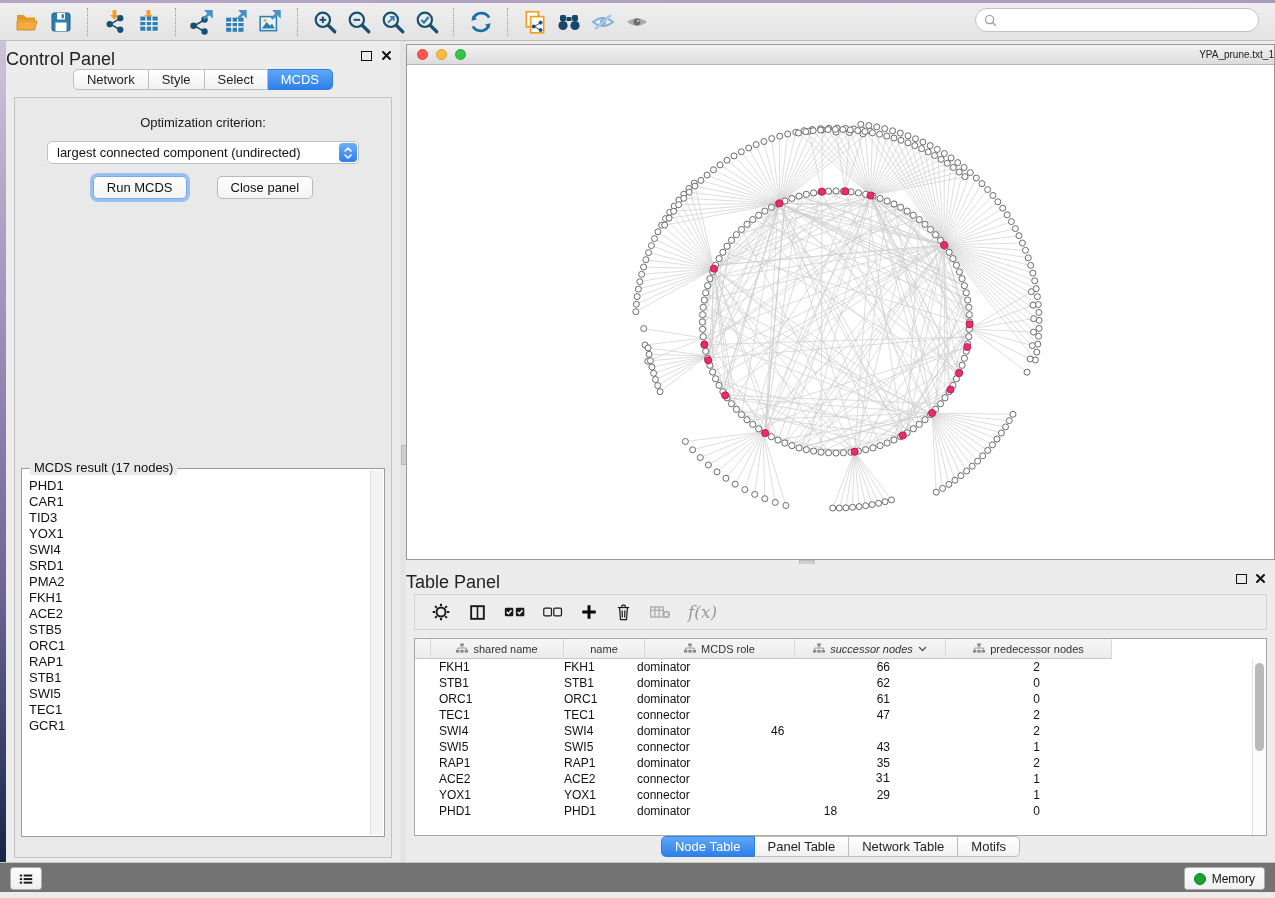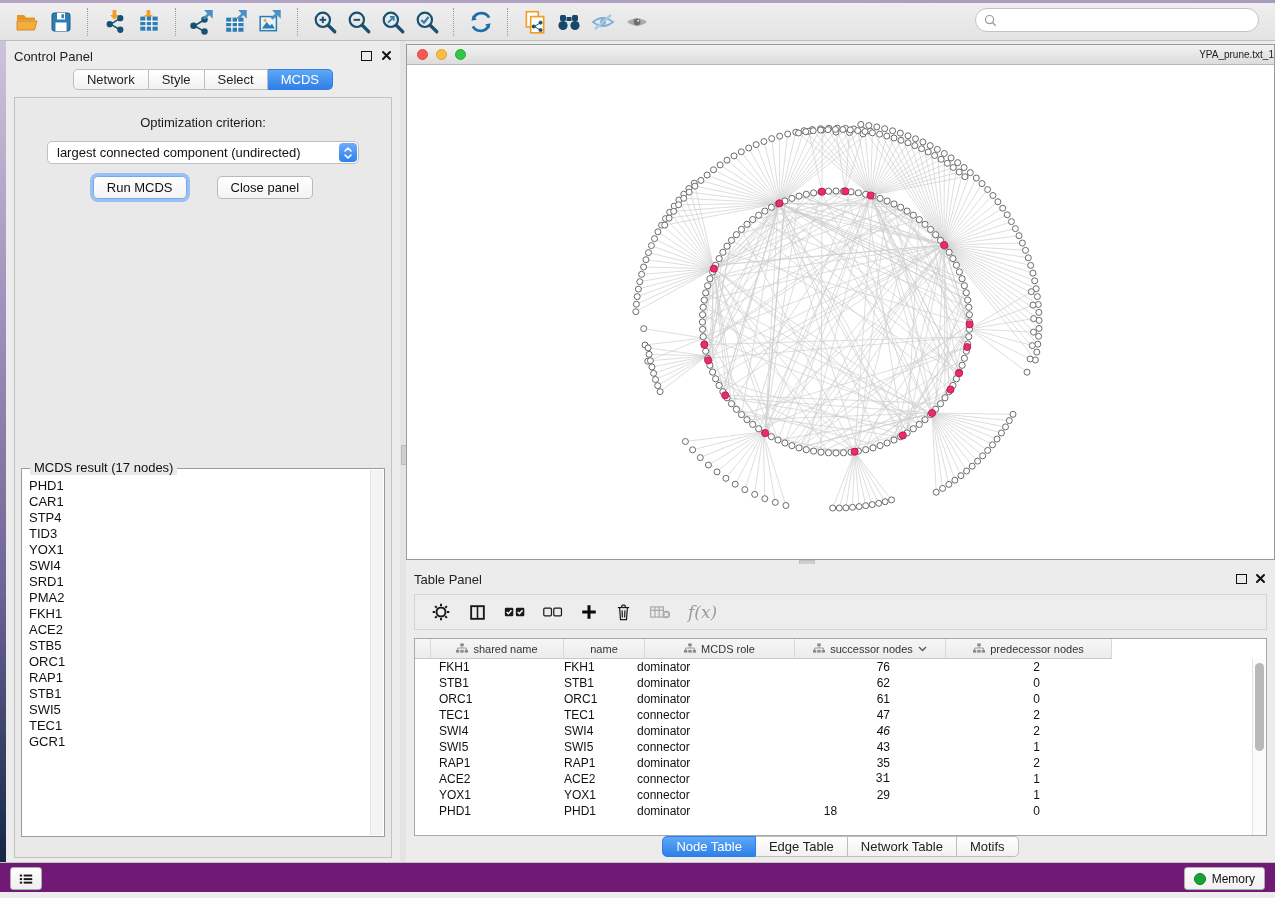--- a/index.html
+++ b/index.html
@@ -24,7 +24,7 @@
   
   #control-panel{left:6px;top:41px;width:394px;height:821px;background:#ECECEC}
   .panel-title-row{position:relative;height:28px}
-  .panel-title{position:absolute;left:8px;top:8px;font-size:13px;color:#222}
+  .panel-title{position:absolute;left:0;top:8px;font-size:18px;color:#222}
   .float-btn{position:absolute;top:10px;width:9px;height:8px;border:1.4px solid #111;background:transparent}
   .close-btn{position:absolute;top:9px;width:11px;height:11px}
   .close-btn svg{display:block}

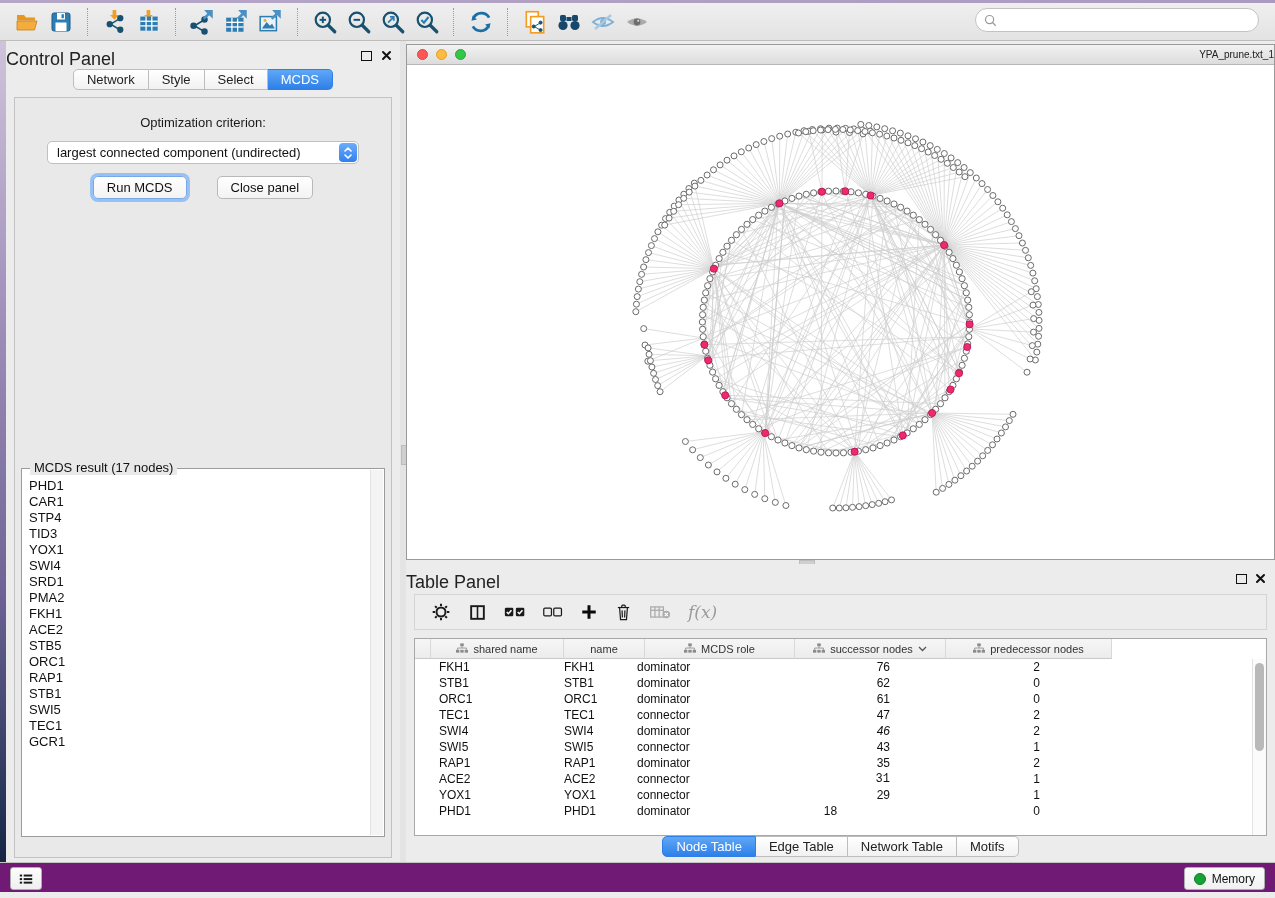--- a/index.html
+++ b/index.html
@@ -327,7 +327,6 @@
       <div id="result-list">
           <div>PHD1</div>
           <div>CAR1</div>
-          <div>STP4</div>
           <div>TID3</div>
           <div>YOX1</div>
           <div>SWI4</div>

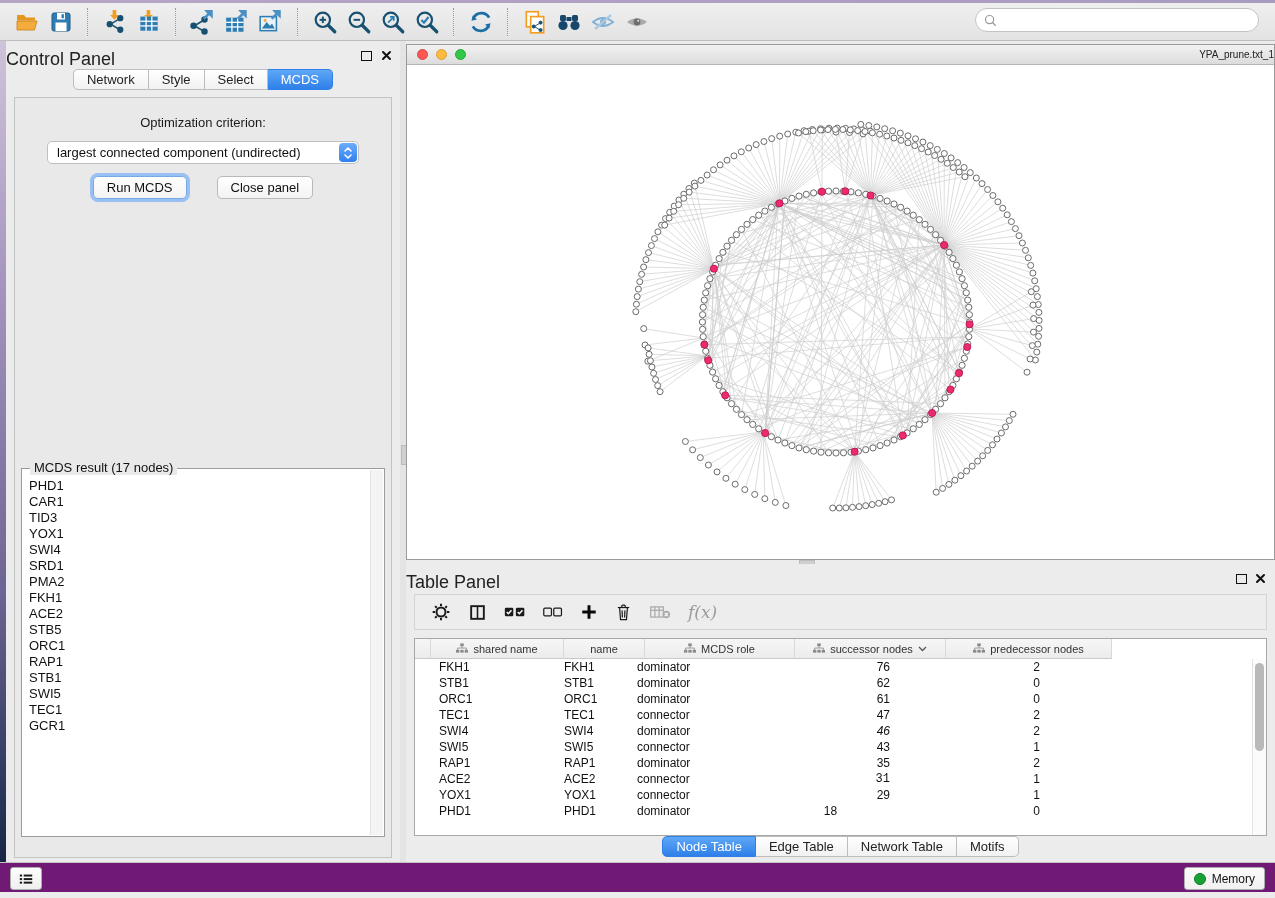--- a/index.html
+++ b/index.html
@@ -1191,7 +1191,7 @@
           </span>
           <span>MCDS role</span>
         </div>
-        <div class="th" style="width: 151px;">
+        <div class="th" style="width: 151px; font-style: italic;">
           <span style="display: flex;">
             <svg width="12" height="11" viewBox="0 0 13 11">
               <g fill="#8a8a8a">

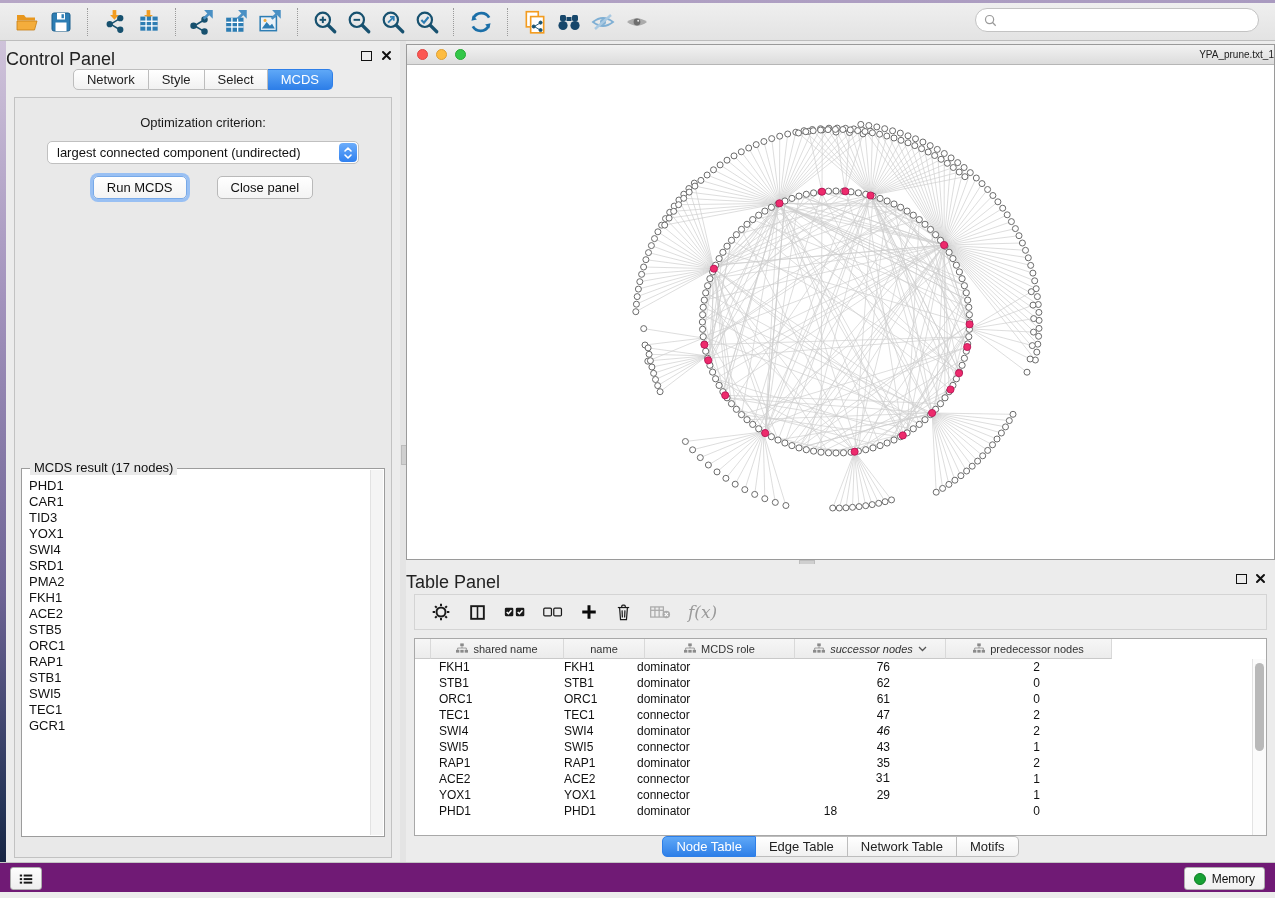--- a/index.html
+++ b/index.html
@@ -1235,7 +1235,7 @@
           <div class="td" style="width: 125px; padding-left: 8px;">FKH1</div>
           <div class="td" style="width: 73px; padding-left: 8px;">FKH1</div>
           <div class="td" style="width: 142px; padding-left: 8px;">dominator</div>
-          <div class="td" style="width: 135px; text-align: right; padding-right: 16px;">76</div>
+          <div class="td" style="width: 135px; text-align: right; padding-right: 16px;">66</div>
           <div class="td" style="width: 150px; text-align: right; padding-right: 16px;">2</div>
         </div>
         <div class="tr">

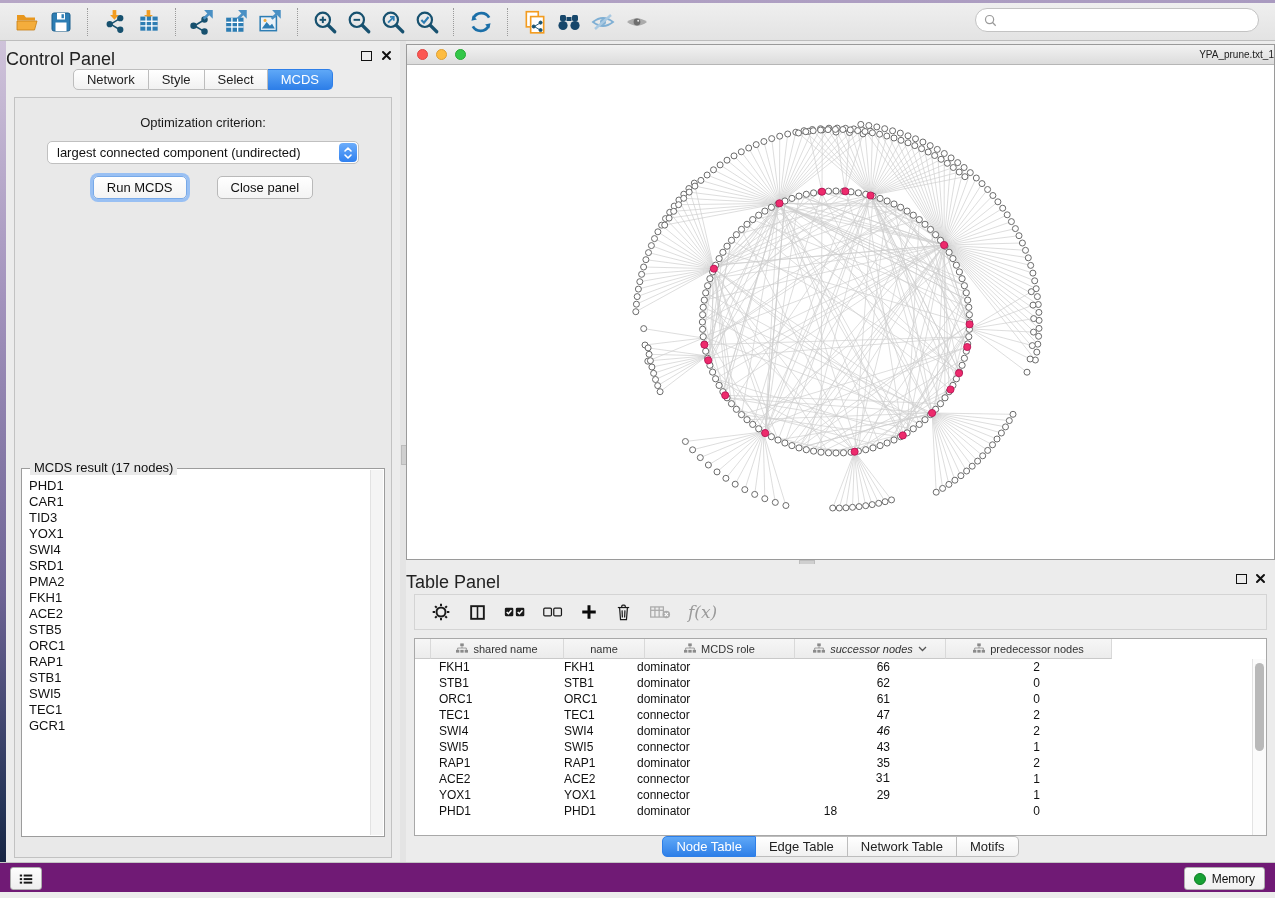--- a/index.html
+++ b/index.html
@@ -1267,7 +1267,7 @@
           <div class="td" style="width: 125px; padding-left: 8px;">SWI4</div>
           <div class="td" style="width: 73px; padding-left: 8px;">SWI4</div>
           <div class="td" style="width: 142px; padding-left: 8px;">dominator</div>
-          <div class="td" style="width: 135px; text-align: right; padding-right: 16px; font-style: italic;">46</div>
+          <div class="td" style="width: 135px; padding-right: 16px;">46</div>
           <div class="td" style="width: 150px; text-align: right; padding-right: 16px;">2</div>
         </div>
         <div class="tr">

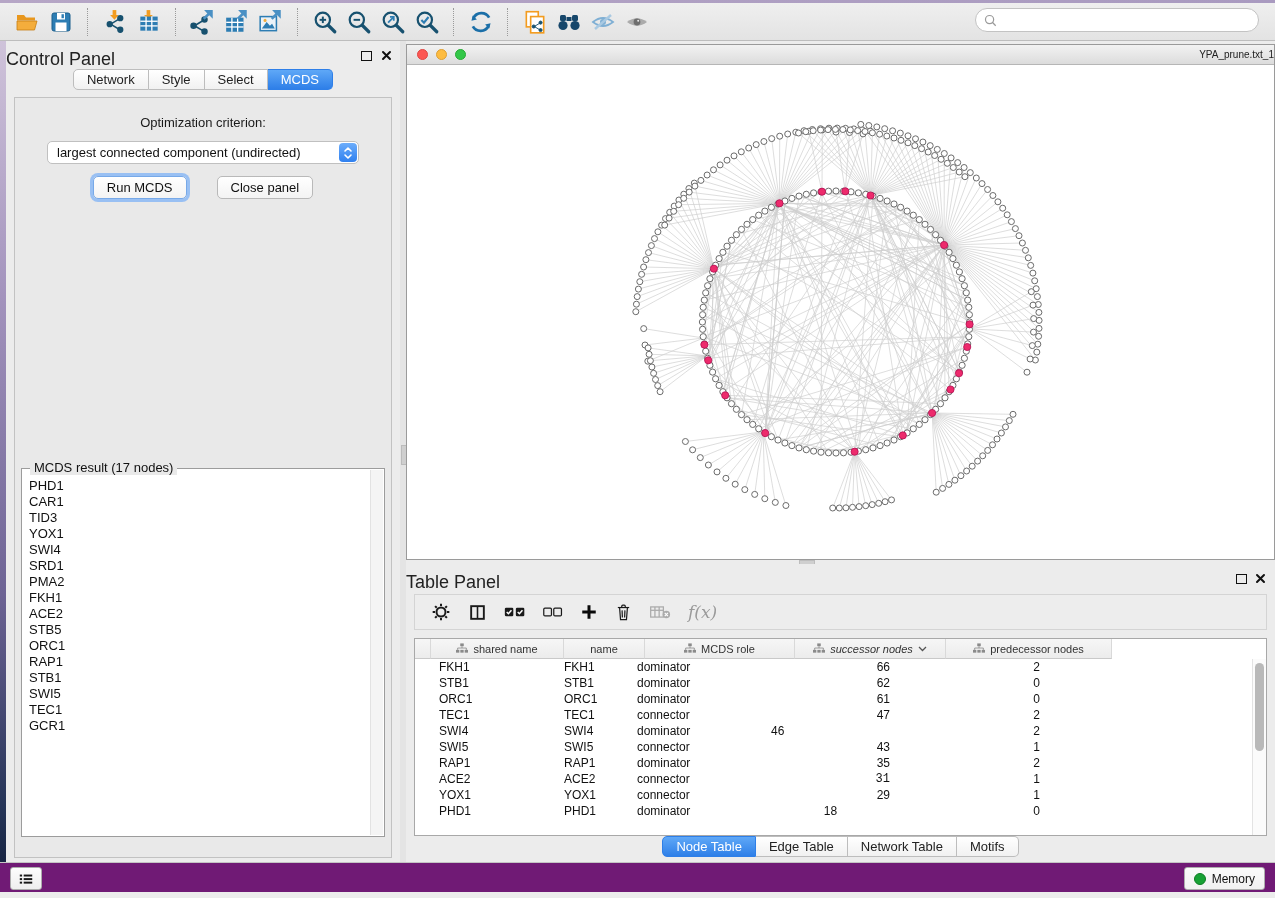--- a/index.html
+++ b/index.html
@@ -1317,7 +1317,7 @@
   </div>
   <div id="tp-tabs" class="seg-row">
       <div class="seg sel">Node Table</div>
-      <div class="seg">Edge Table</div>
+      <div class="seg">Panel Table</div>
       <div class="seg">Network Table</div>
       <div class="seg">Motifs</div>
     </div>

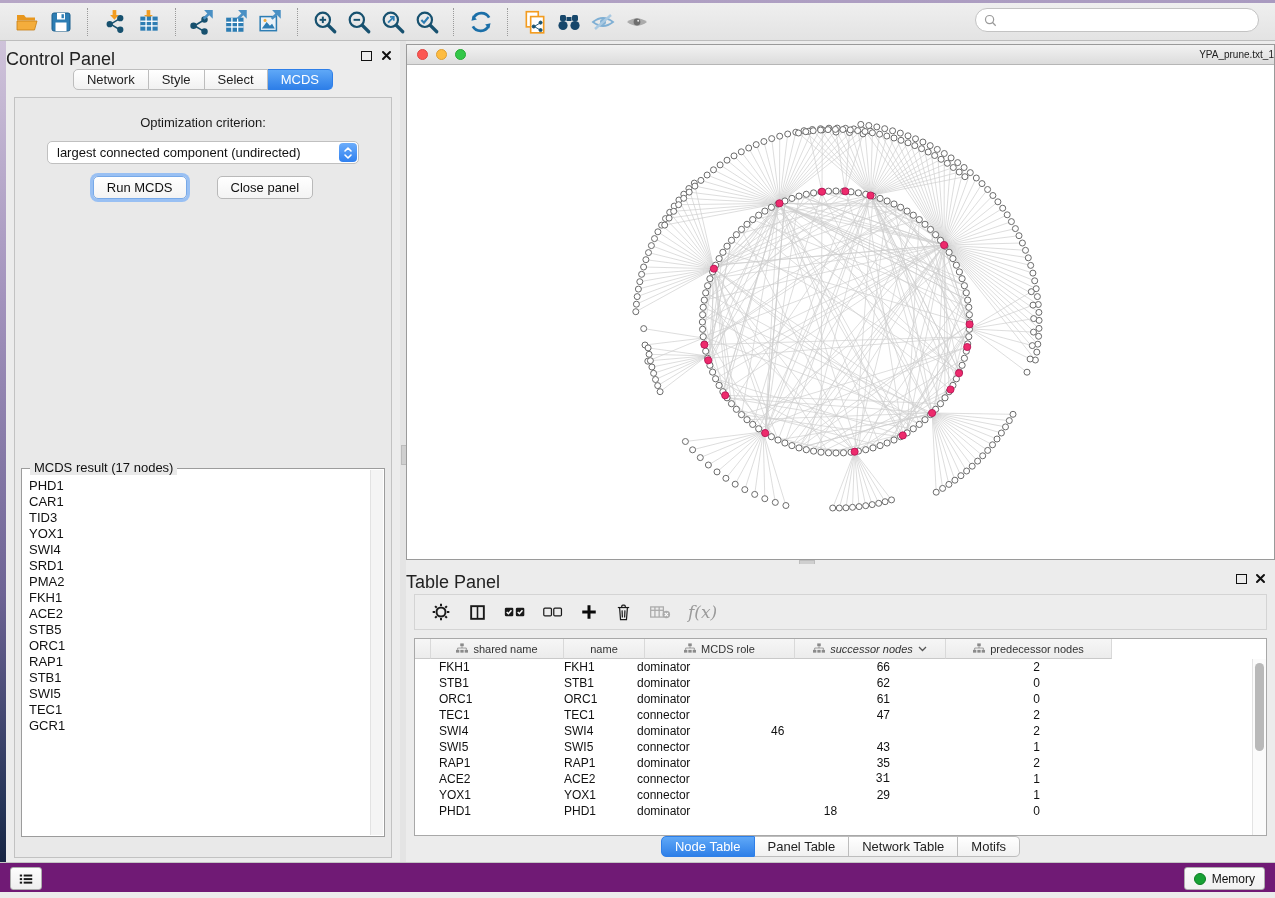--- a/index.html
+++ b/index.html
@@ -74,7 +74,7 @@
   #tp-thumb{position:absolute;left:2px;top:4px;width:9px;height:88px;background:#b9b9b9;border-radius:5px}
   #tp-tabs{position:absolute;left:0;right:0;top:272px;display:flex;justify-content:center}
   
-  #status-bar{left:0;top:862px;width:1275px;height:30px;background:#701a75;border-top:1px solid #c4c4c4;box-sizing:border-box}
+  #status-bar{left:0;top:862px;width:1275px;height:30px;background:#737373;border-top:1px solid #c4c4c4;box-sizing:border-box}
   #list-btn{position:absolute;left:10px;top:4px;width:30px;height:21px;background:linear-gradient(#fdfdfd,#efefef);
             border:1px solid #adadad;border-radius:3px;display:flex;align-items:center;justify-content:center}
   #memory-btn{position:absolute;right:10px;top:4px;height:21px;padding:0 9px;background:linear-gradient(#fbfbfb,#f1f1f1);

